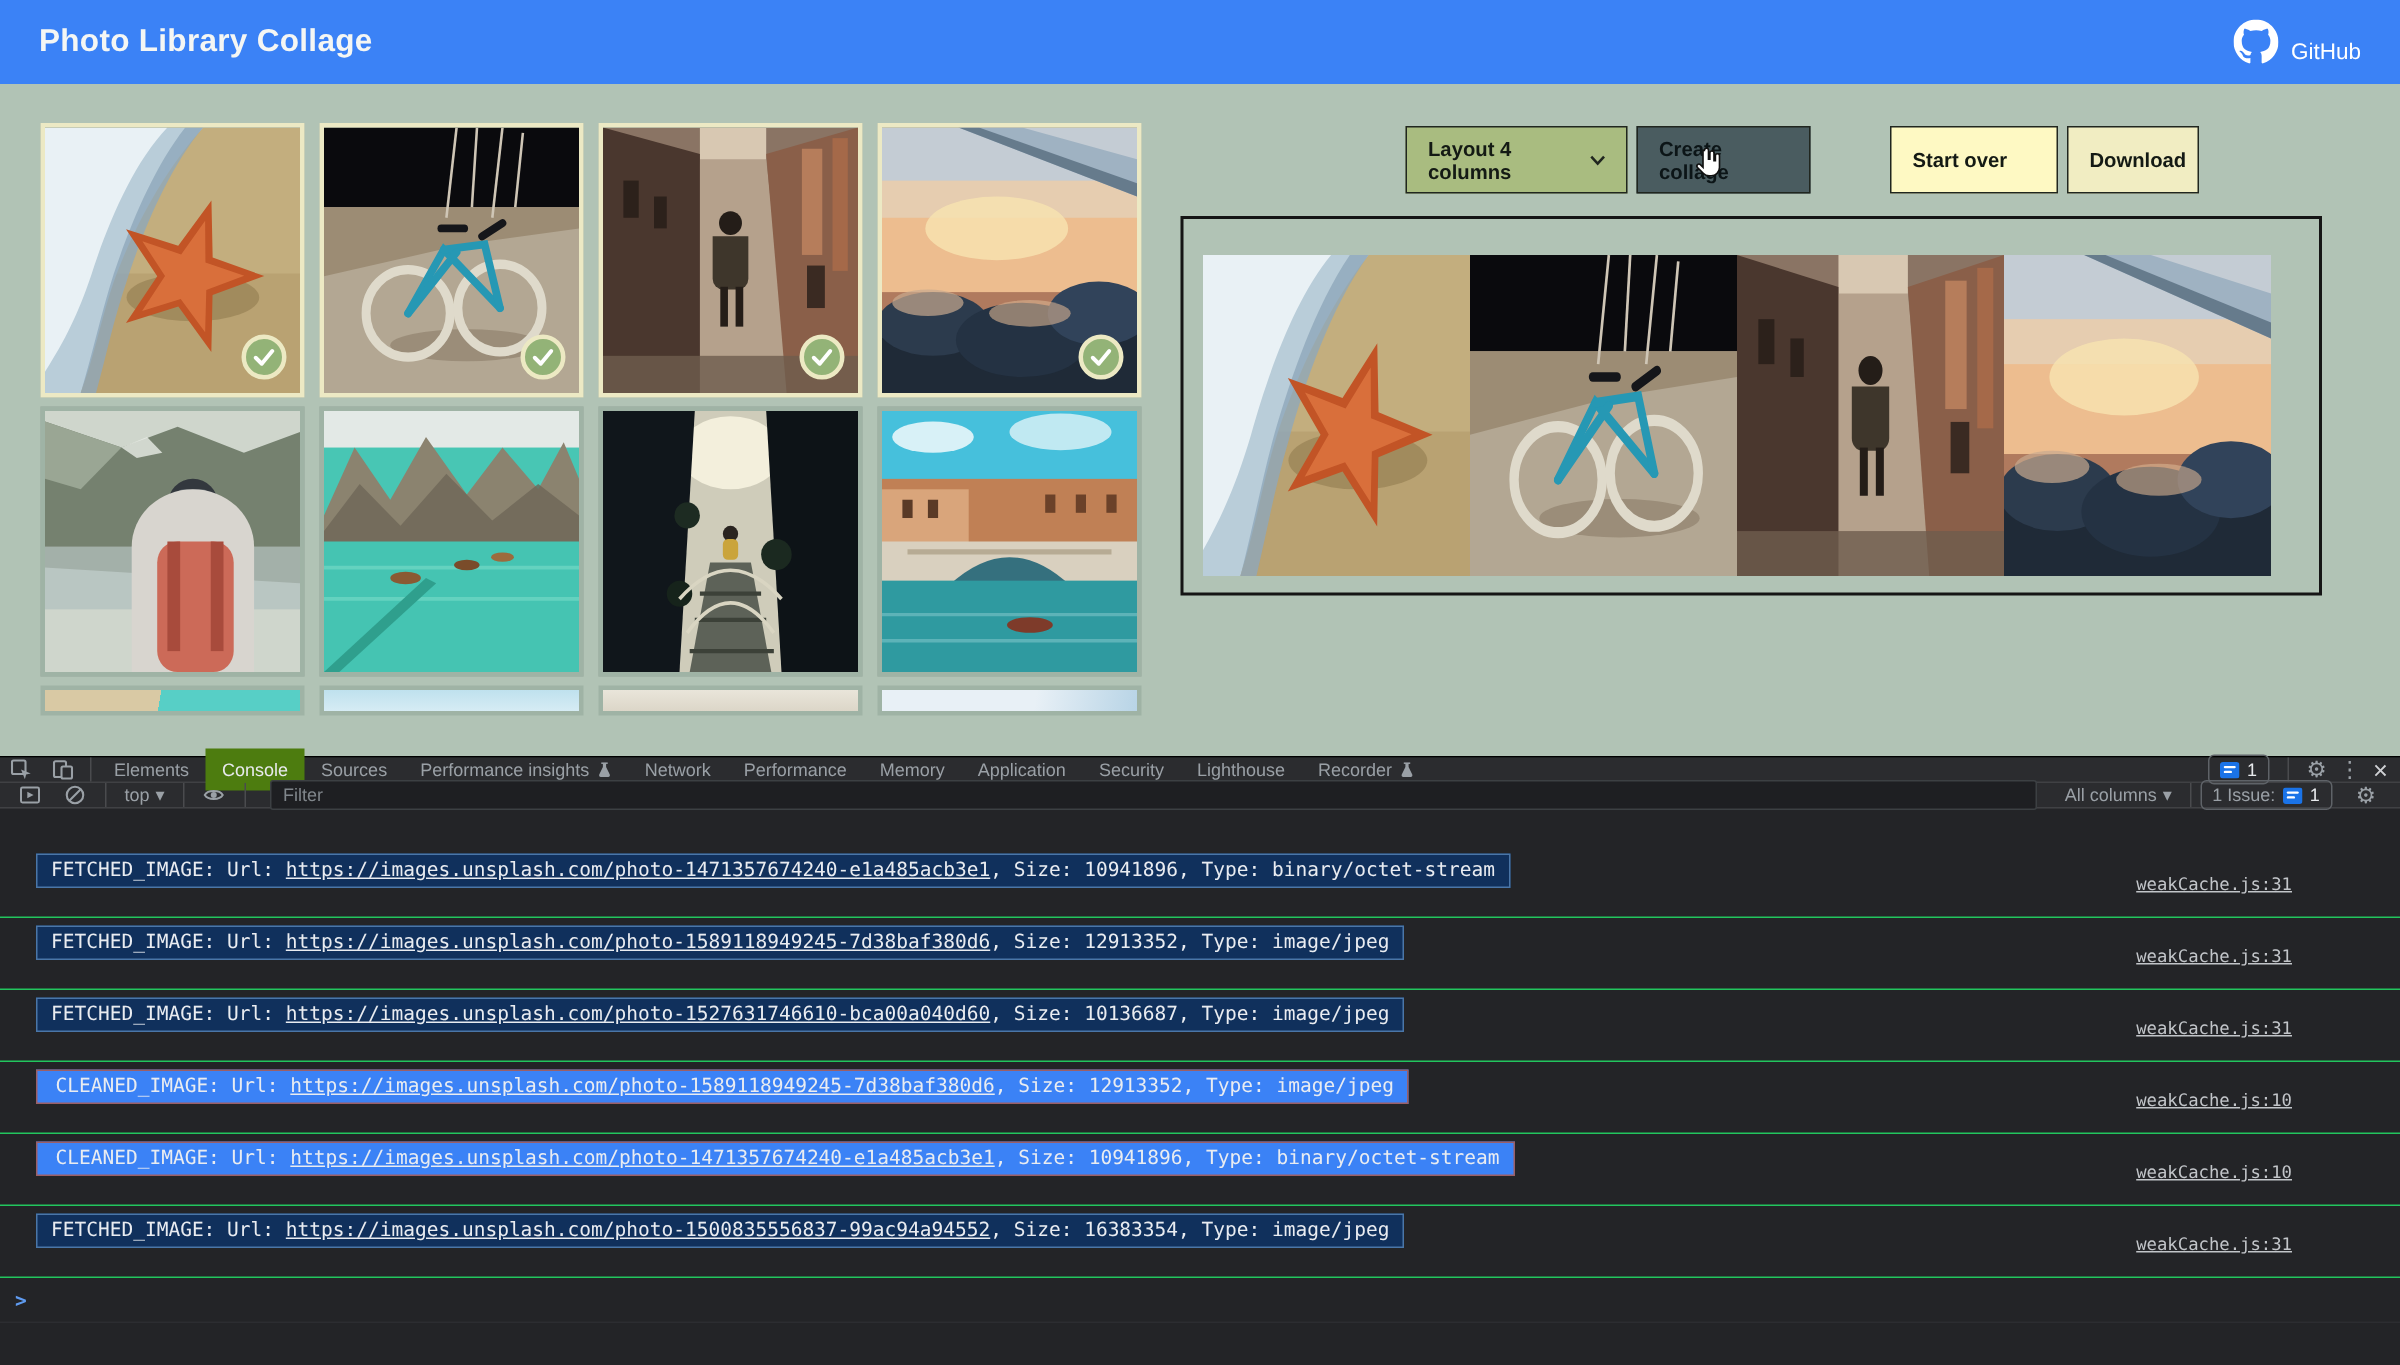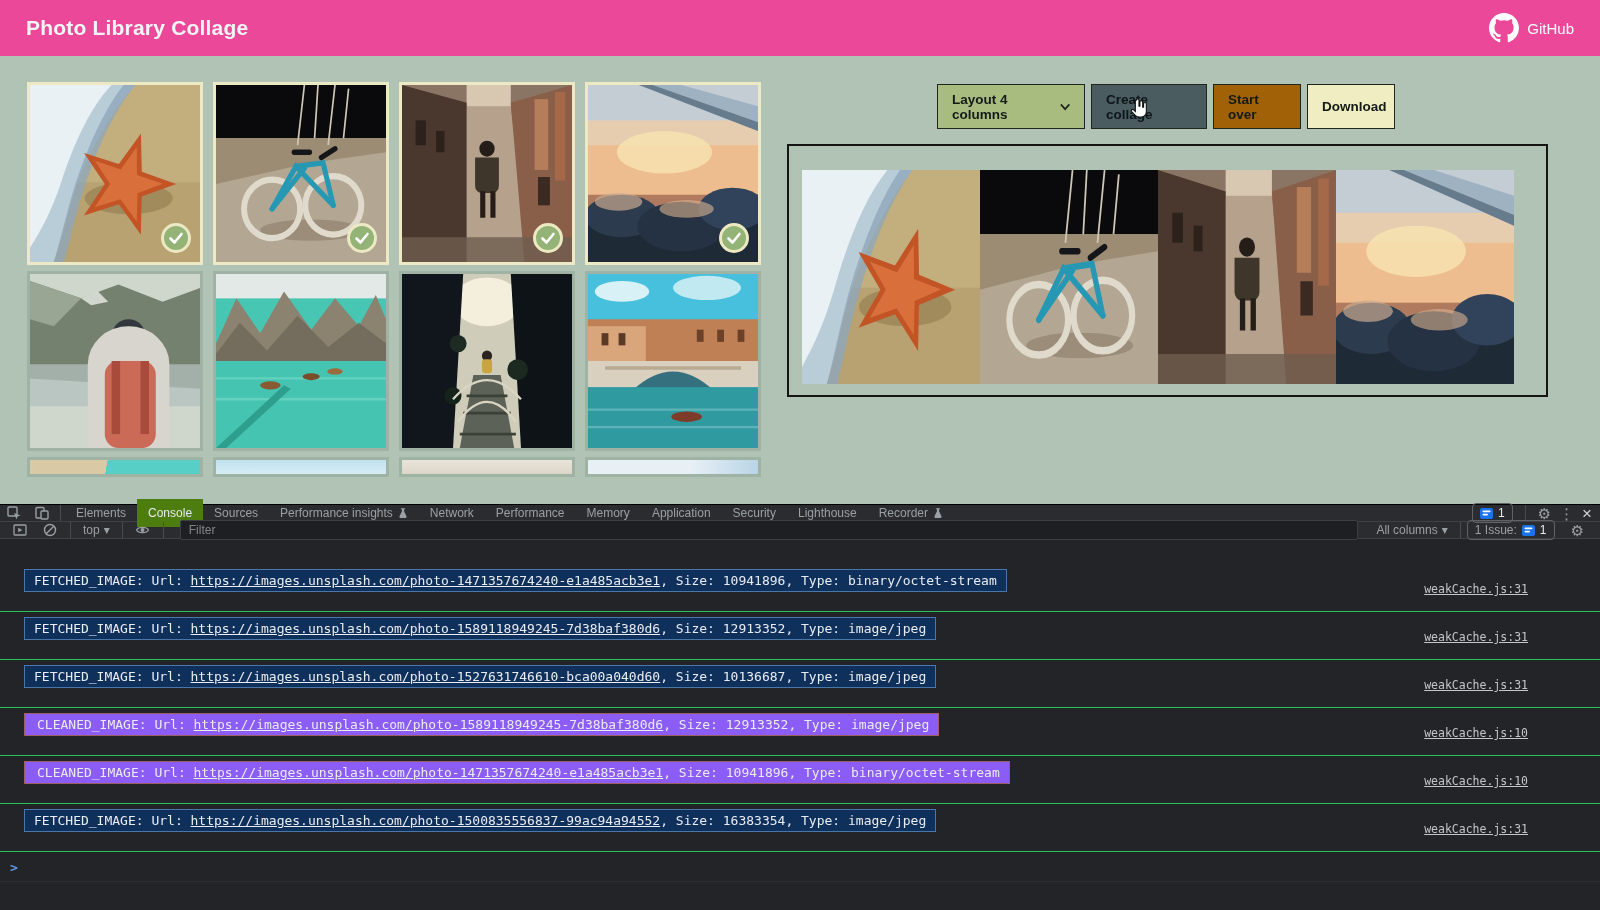--- a/index.html
+++ b/index.html
@@ -7,7 +7,7 @@
   .page { position:relative; width:1600px; height:910px; background:#b1c3b5; overflow:hidden; }
 
   
-  .hdr { position:absolute; top:0; left:0; width:1600px; height:56px; background:#ec4899;
+  .hdr { position:absolute; top:0; left:0; width:1600px; height:56px; background:#3b82f6;
          display:flex; align-items:center; padding:16px 26px; }
   .hdr h1 { color:#f4f6f4; font-size:21px; font-weight:700; letter-spacing:.2px; }
   .gh { margin-left:auto; display:flex; align-items:center; gap:8px; color:#fff; text-decoration:none; cursor:pointer; }

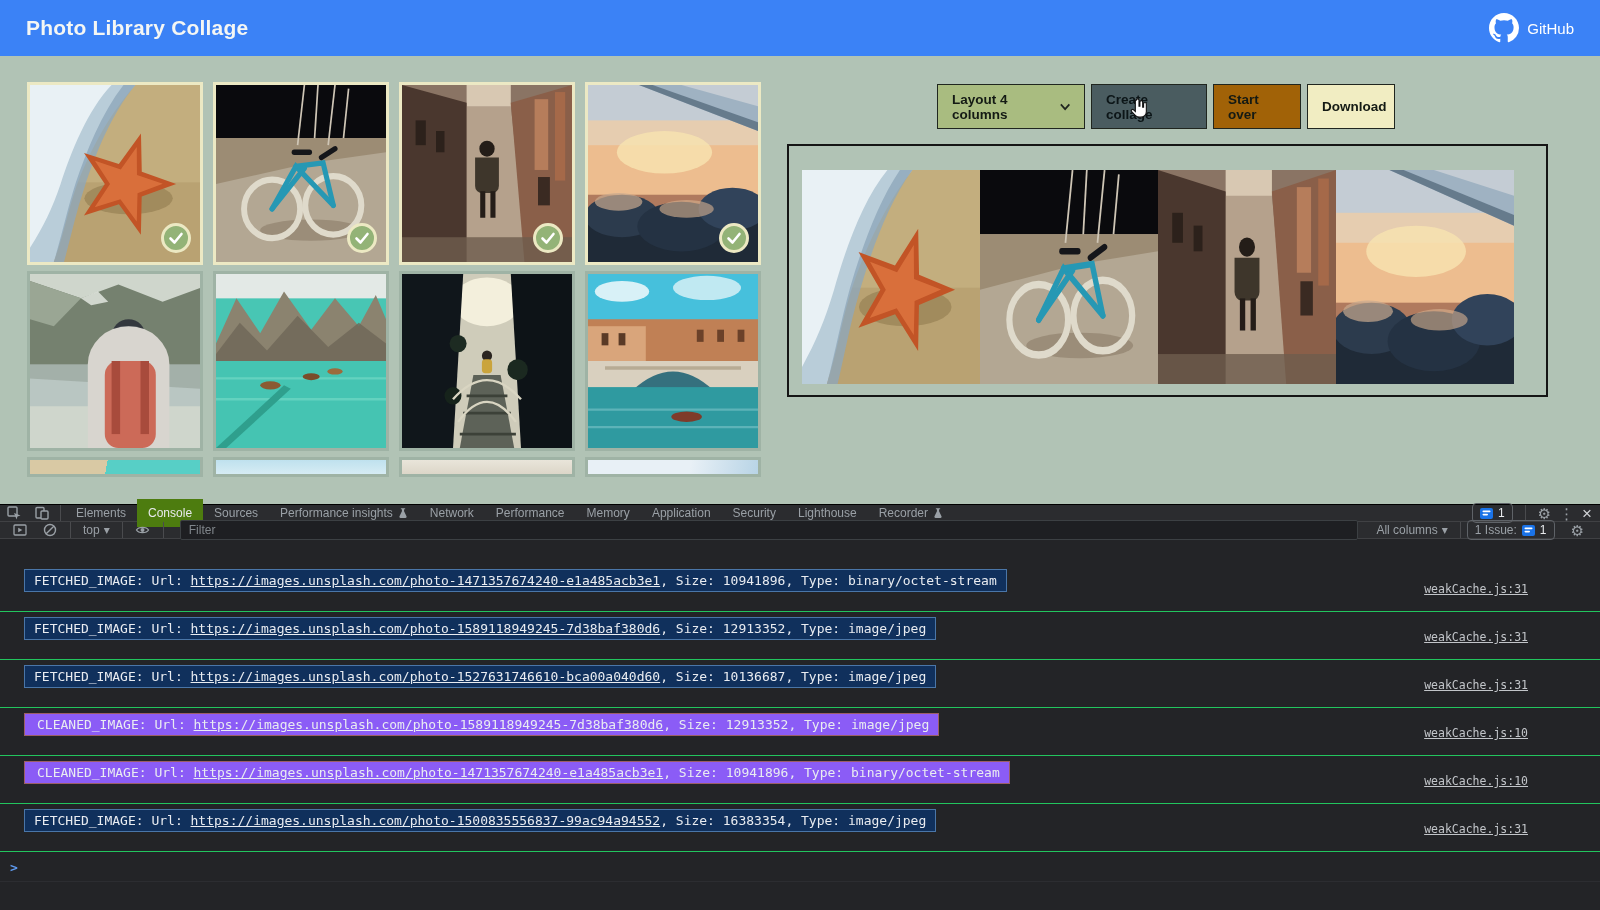--- a/index.html
+++ b/index.html
@@ -10,7 +10,7 @@
   .hdr { position:absolute; top:0; left:0; width:1600px; height:56px; background:#3b82f6;
          display:flex; align-items:center; padding:16px 26px; }
   .hdr h1 { color:#f4f6f4; font-size:21px; font-weight:700; letter-spacing:.2px; }
-  .gh { margin-left:auto; display:flex; align-items:center; gap:8px; color:#fff; text-decoration:none; cursor:pointer; }
+  .gh { margin-left:auto; display:flex; align-items:flex-end; gap:8px; color:#fff; text-decoration:none; cursor:pointer; }
   .gh span { font-size:15px; }
 
   

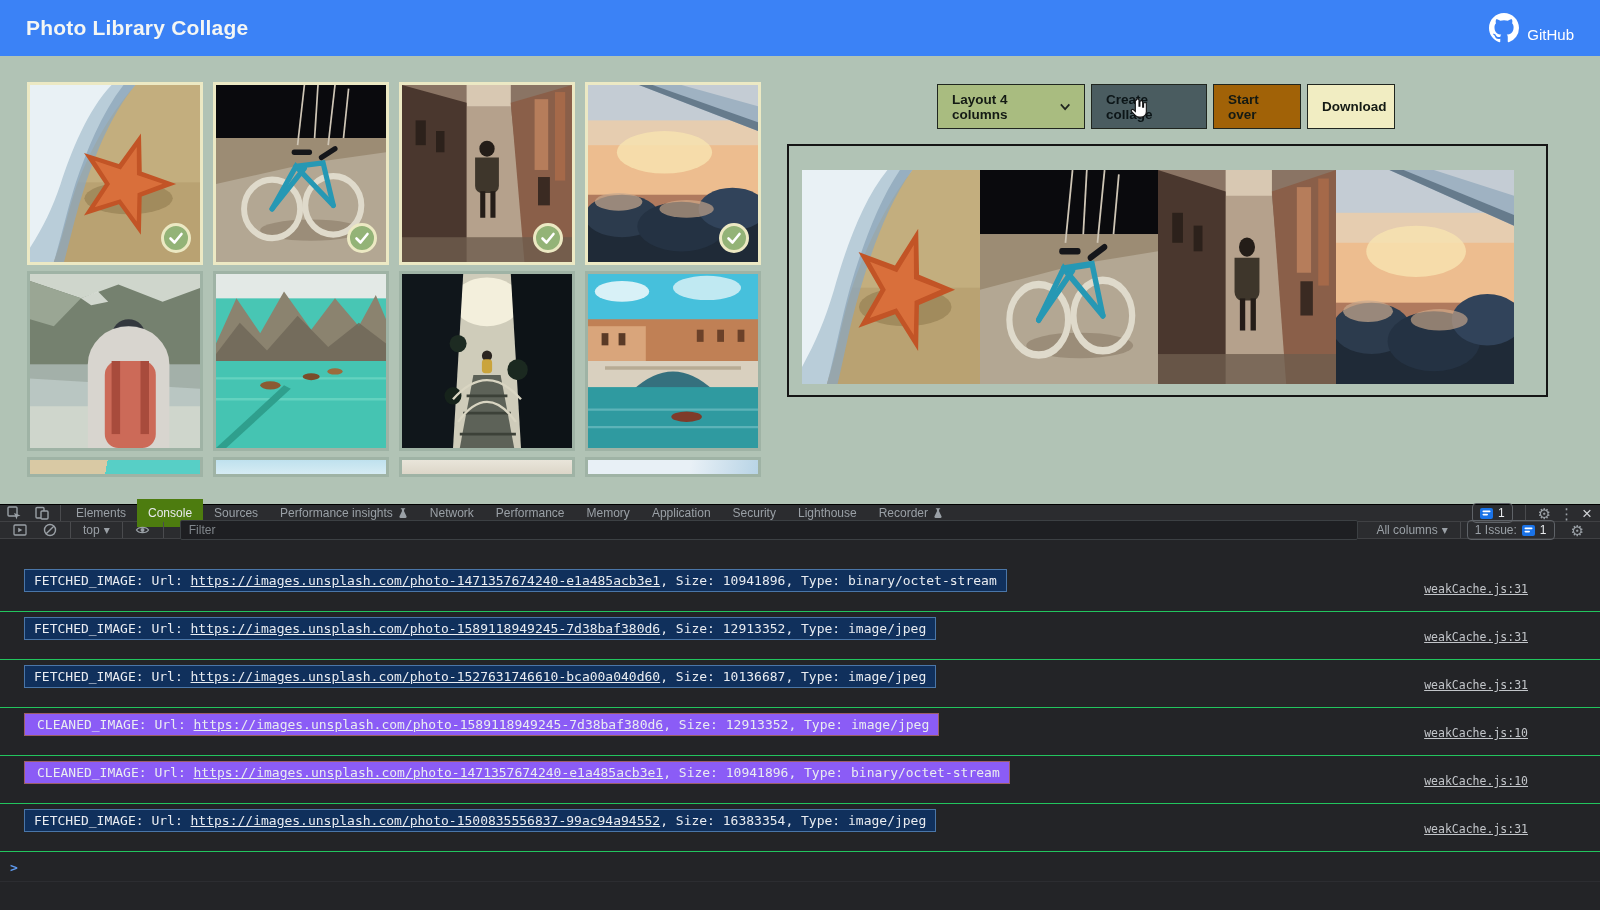--- a/index.html
+++ b/index.html
@@ -36,7 +36,7 @@
          color:#141a14; cursor:pointer; font-family:"Liberation Sans",sans-serif; }
   .btn-layout { background:#a9bc80; width:148px; }
   .btn-create { background:#4a5c60; color:#0c1517; width:116px; }
-  .btn-start  { background:#a16207; width:88px; }
+  .btn-start  { background:#fef9c3; width:112px;margin-left:47px; }
   .btn-down   { background:#f1edc2; width:88px; }
 
   

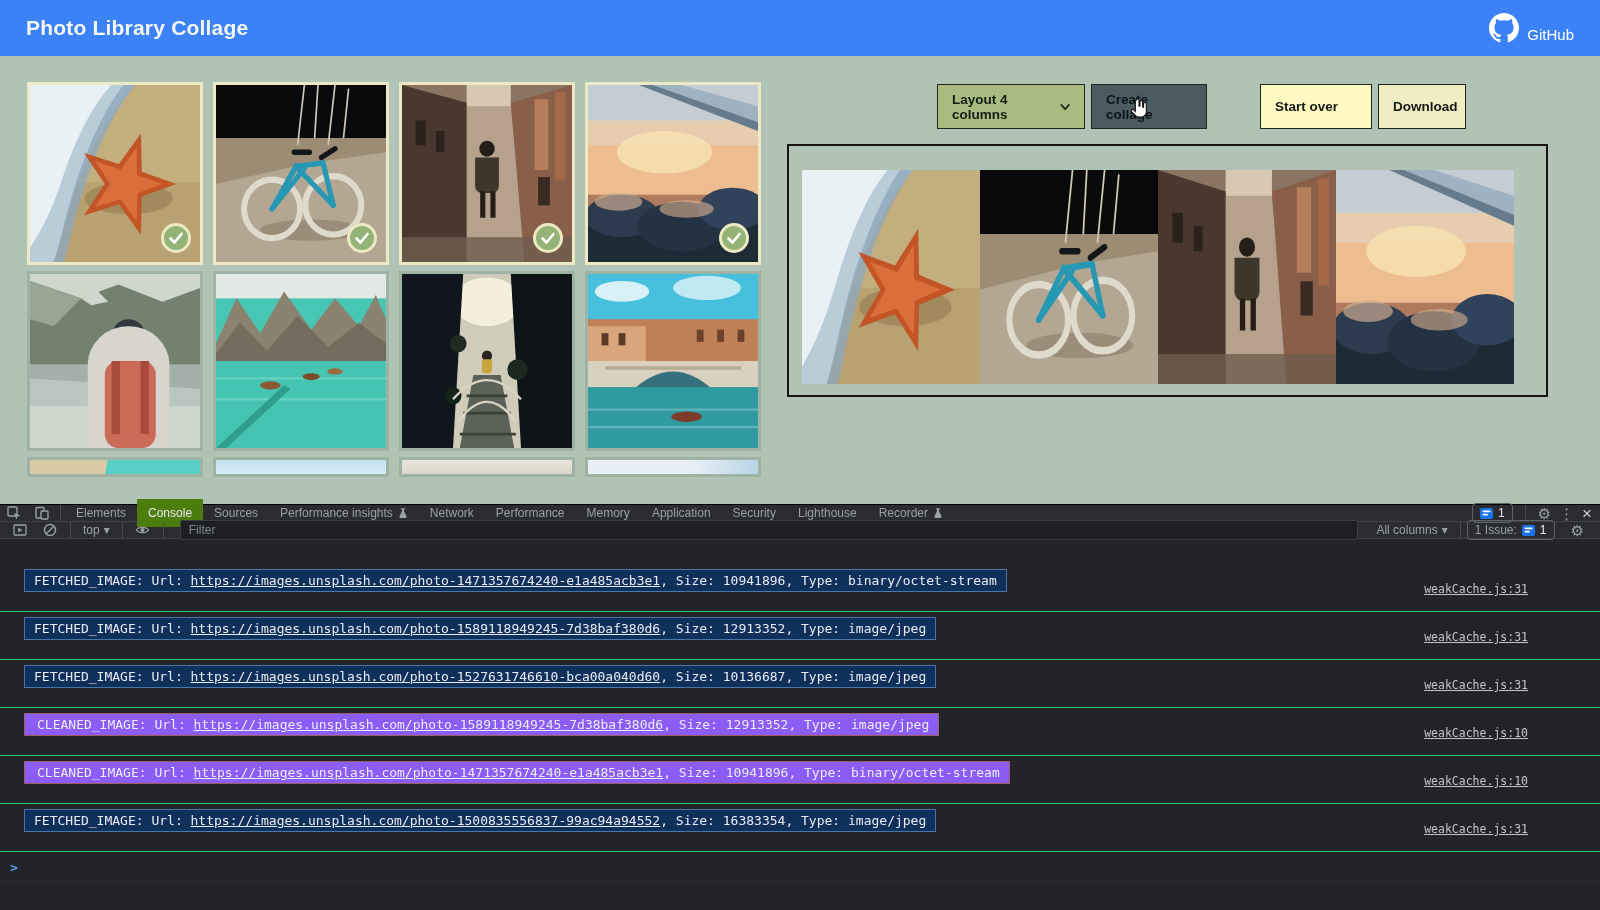--- a/index.html
+++ b/index.html
@@ -72,7 +72,7 @@
   .crow { position:relative; height:48px; border-bottom:1px solid #22c55e; padding:5px 0 0 24px; }
   .msg { display:inline-block; font-size:13px; padding:3px 9px; color:#e9ecf1; white-space:nowrap; }
   .msg-f { background:#10305c; border:1.5px solid #4a76a8; }
-  .msg-c { background:#8b5cf6; border:1.5px solid #9c5f66;padding-left:12px; }
+  .msg-c { background:#3b82f6; border:1.5px solid #9c5f66;padding-left:12px; }
   .url { color:inherit; text-decoration:underline; cursor:pointer; }
   .src { position:absolute; right:72px; top:18px; font-size:11.5px; color:#c2c5c9;
          text-decoration:underline; cursor:pointer; }

